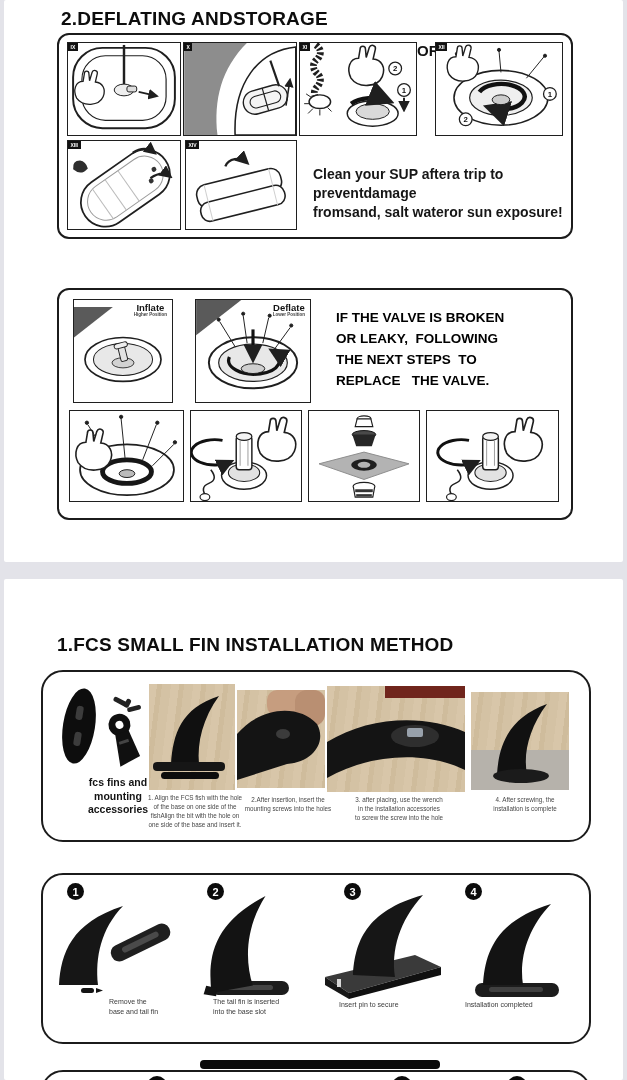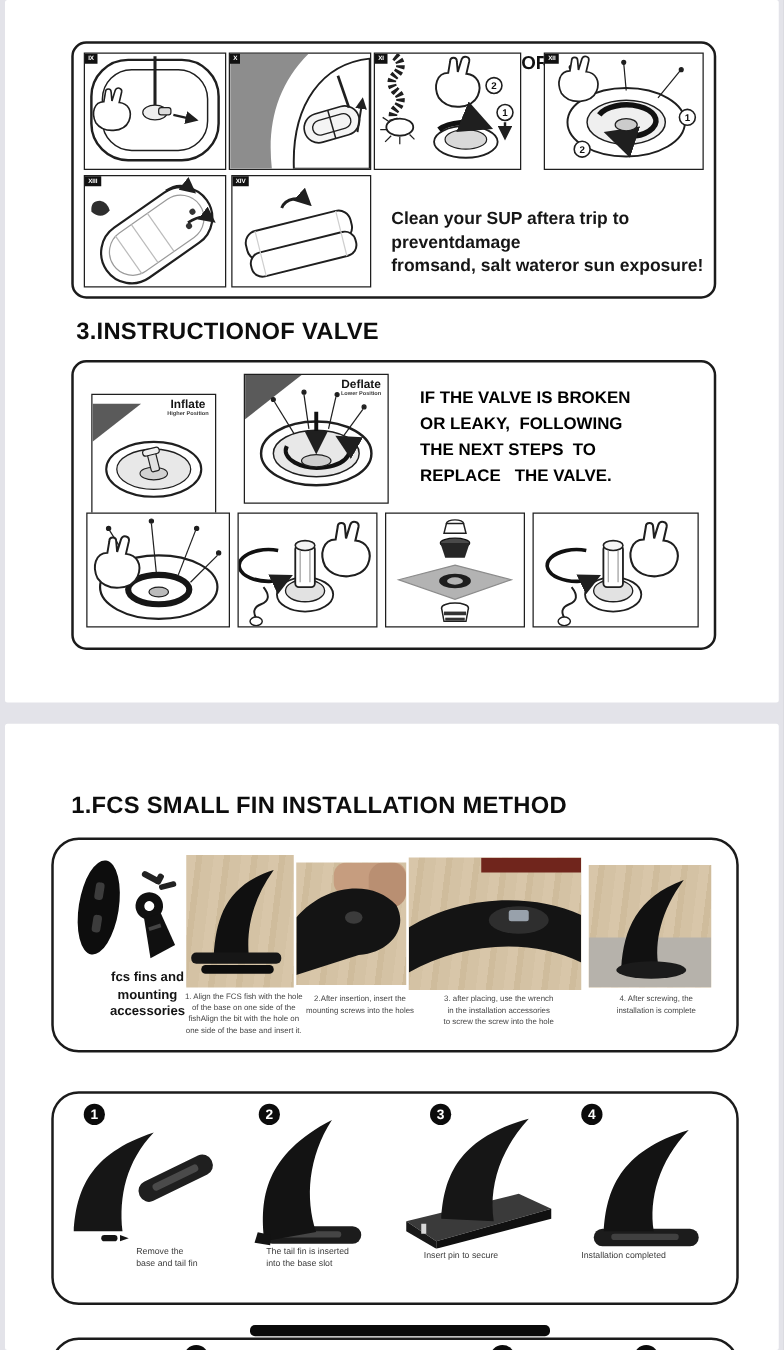--- a/index.html
+++ b/index.html
@@ -62,6 +62,7 @@
 
   <div class="page page1">
 
+    <div class="sec-title" style="left:57px; top:8px;">2.DEFLATING ANDSTORAGE</div>
 
     <div class="obox" style="left:53px; top:33px; width:512px; height:202px;">
 

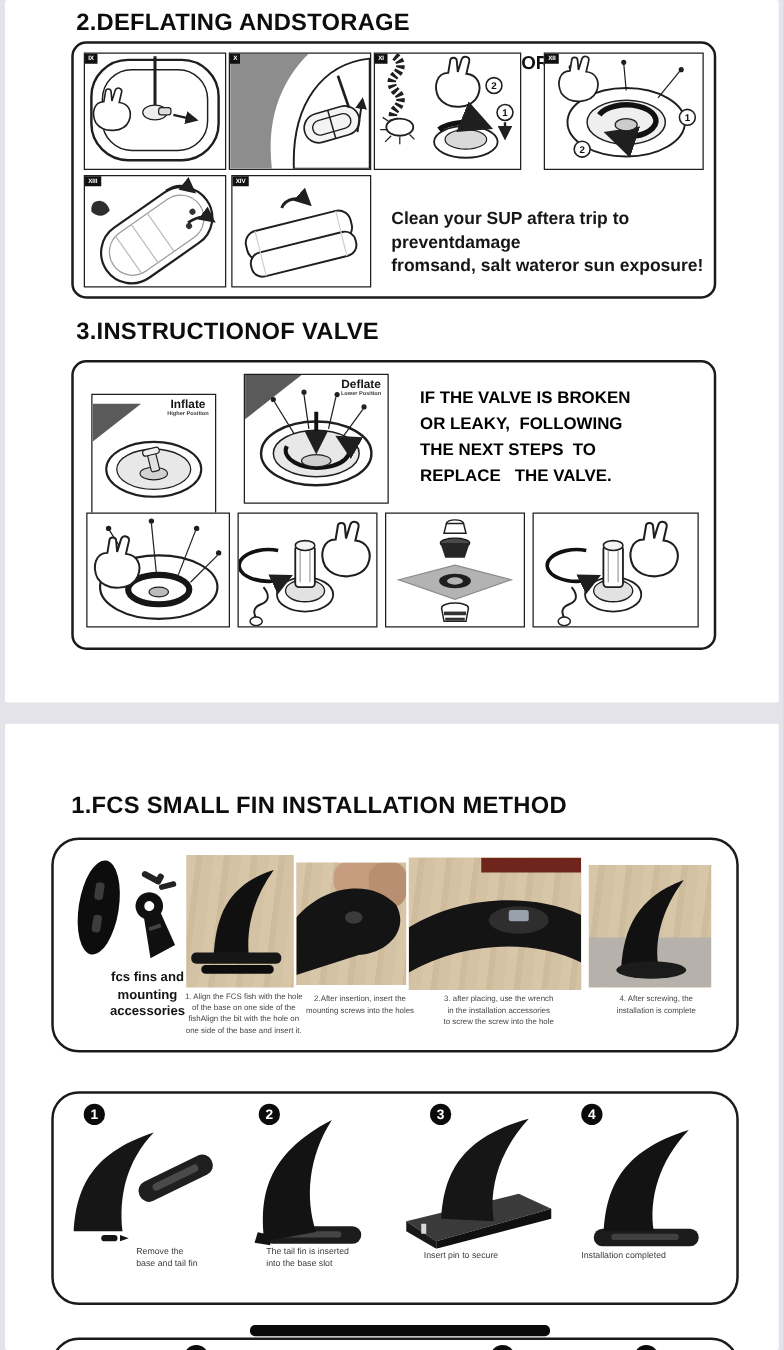--- a/index.html
+++ b/index.html
@@ -184,7 +184,6 @@
 fromsand, salt wateror sun exposure!</div>
     </div>
 
-    <div class="sec-title" style="left:57px; top:255px;">3.INSTRUCTIONOF VALVE</div>
 
     <div class="obox" style="left:53px; top:288px; width:512px; height:228px;">
 

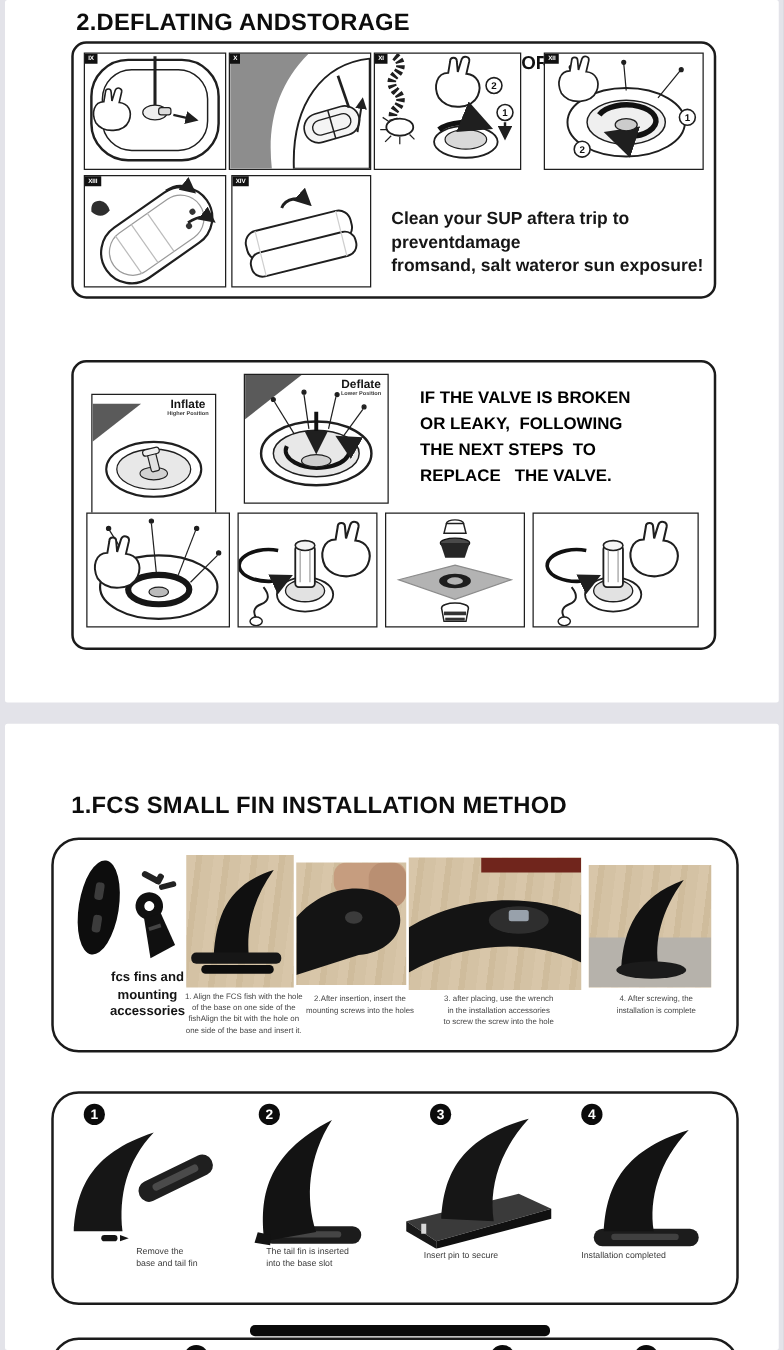--- a/index.html
+++ b/index.html
@@ -187,7 +187,7 @@
 
     <div class="obox" style="left:53px; top:288px; width:512px; height:228px;">
 
-      <div class="panel" style="left:14px; top:9px; width:100px; height:104px;margin-top:16px;">
+      <div class="panel" style="left:14px; top:9px; width:100px; height:104px;">
         <div class="vlabel">
           <div class="main">Inflate</div>
           <div class="sub">Higher Position</div>

